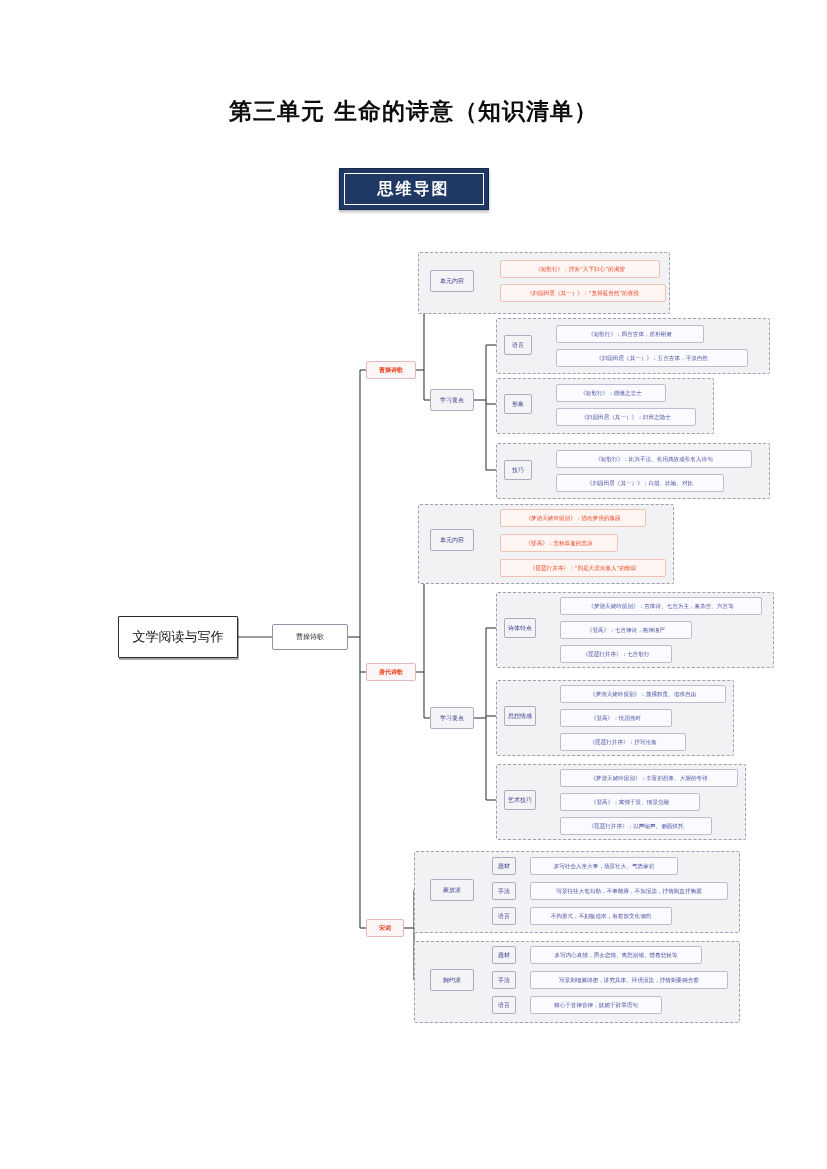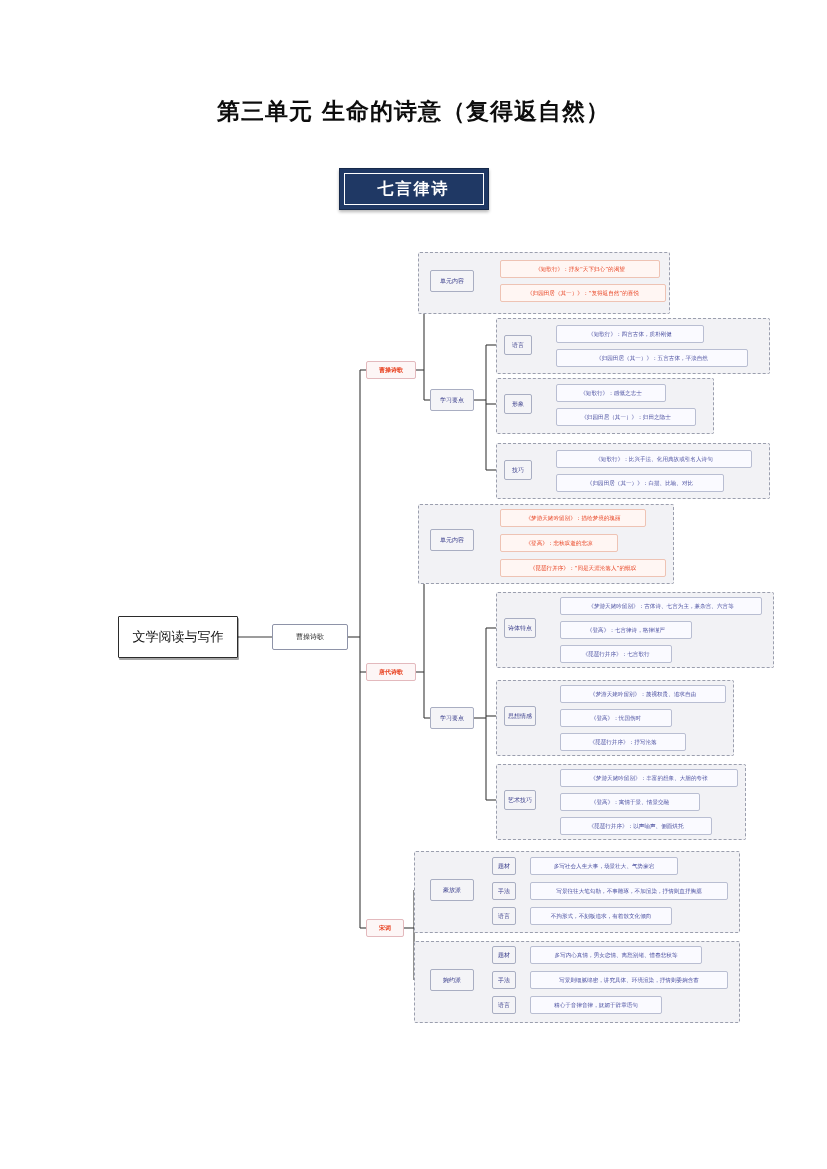--- a/index.html
+++ b/index.html
@@ -133,7 +133,7 @@
 </head>
 <body>
 
-<div class="doc-title">第三单元 生命的诗意（复得返自然）</div>
+<div class="doc-title">第三单元 生命的诗意（知识清单）</div>
 
 <div class="badge-wrap">
   <div class="badge">

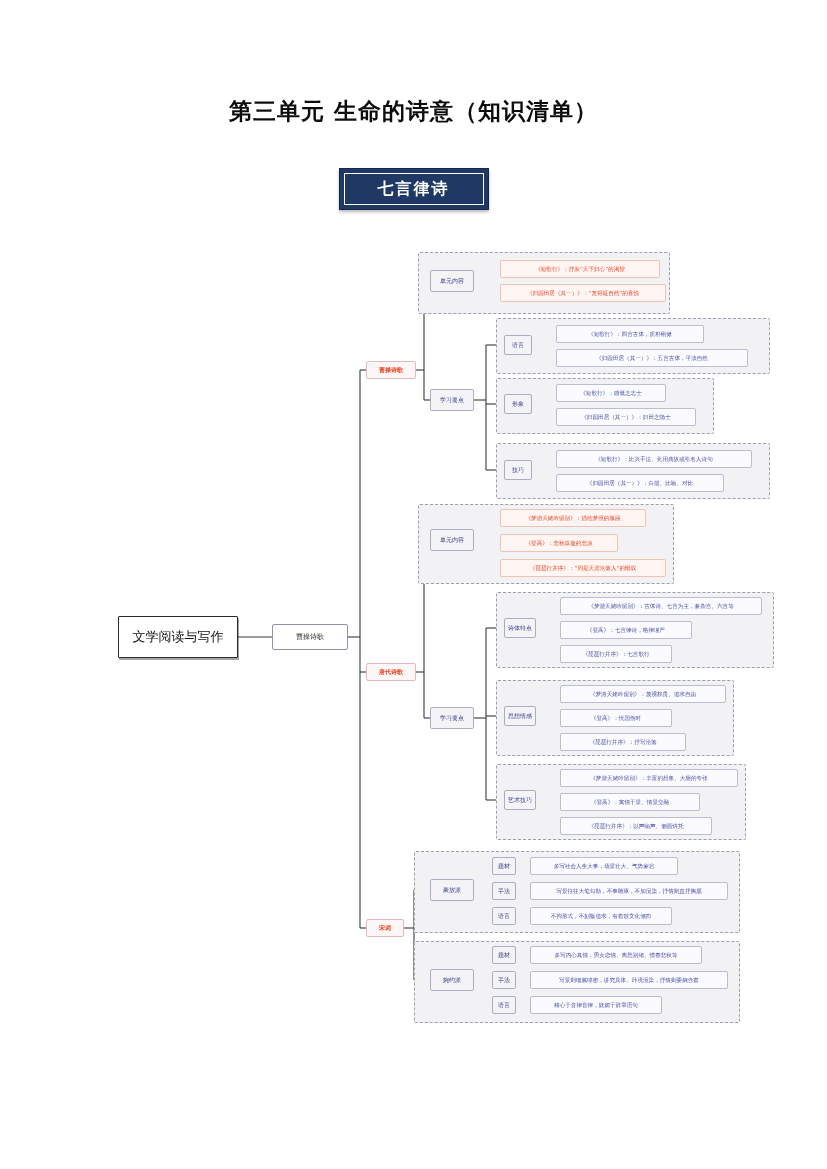--- a/index.html
+++ b/index.html
@@ -138,7 +138,7 @@
 <div class="badge-wrap">
   <div class="badge">
     <div class="badge-inner"></div>
-    <span class="badge-text">七言律诗</span>
+    <span class="badge-text">思维导图</span>
     <span class="star star-tr"><span class="starshape"></span></span>
     <span class="star star-bl"><span class="starshape"></span></span>
   </div>

